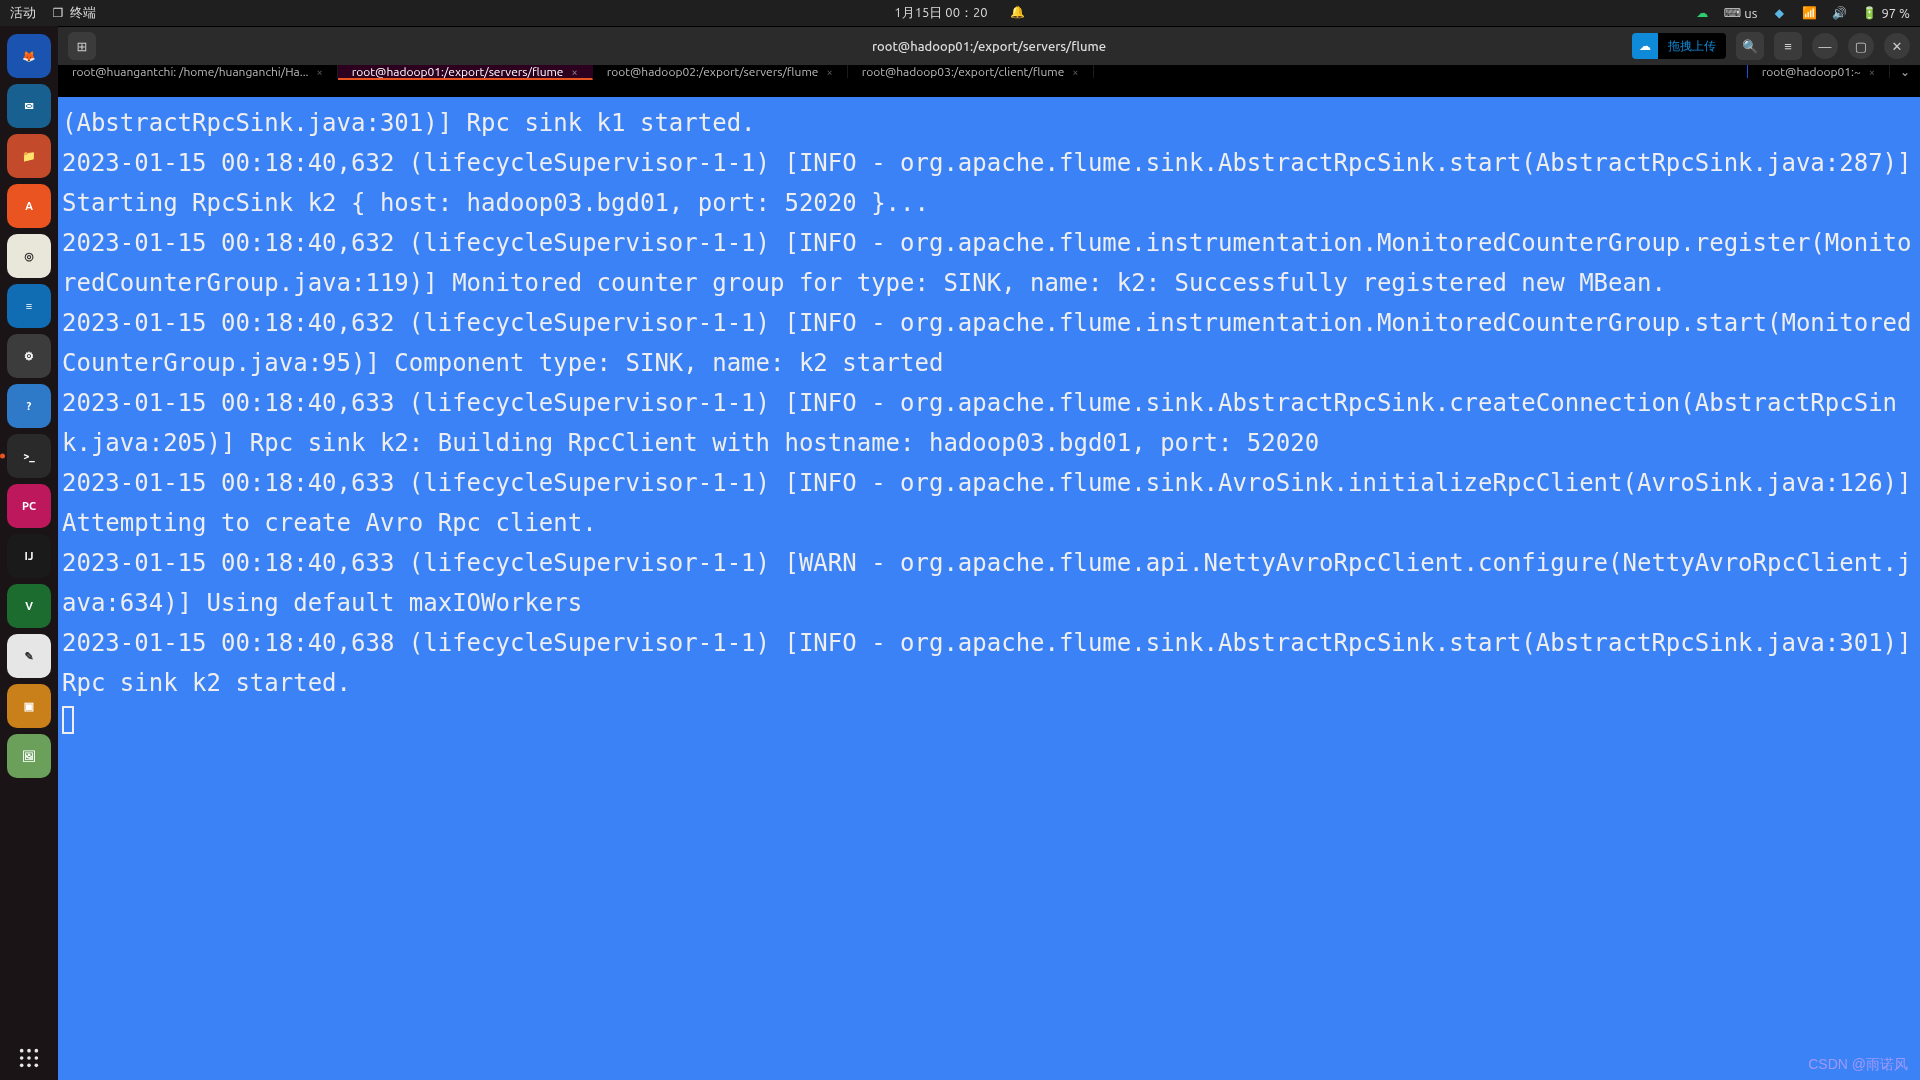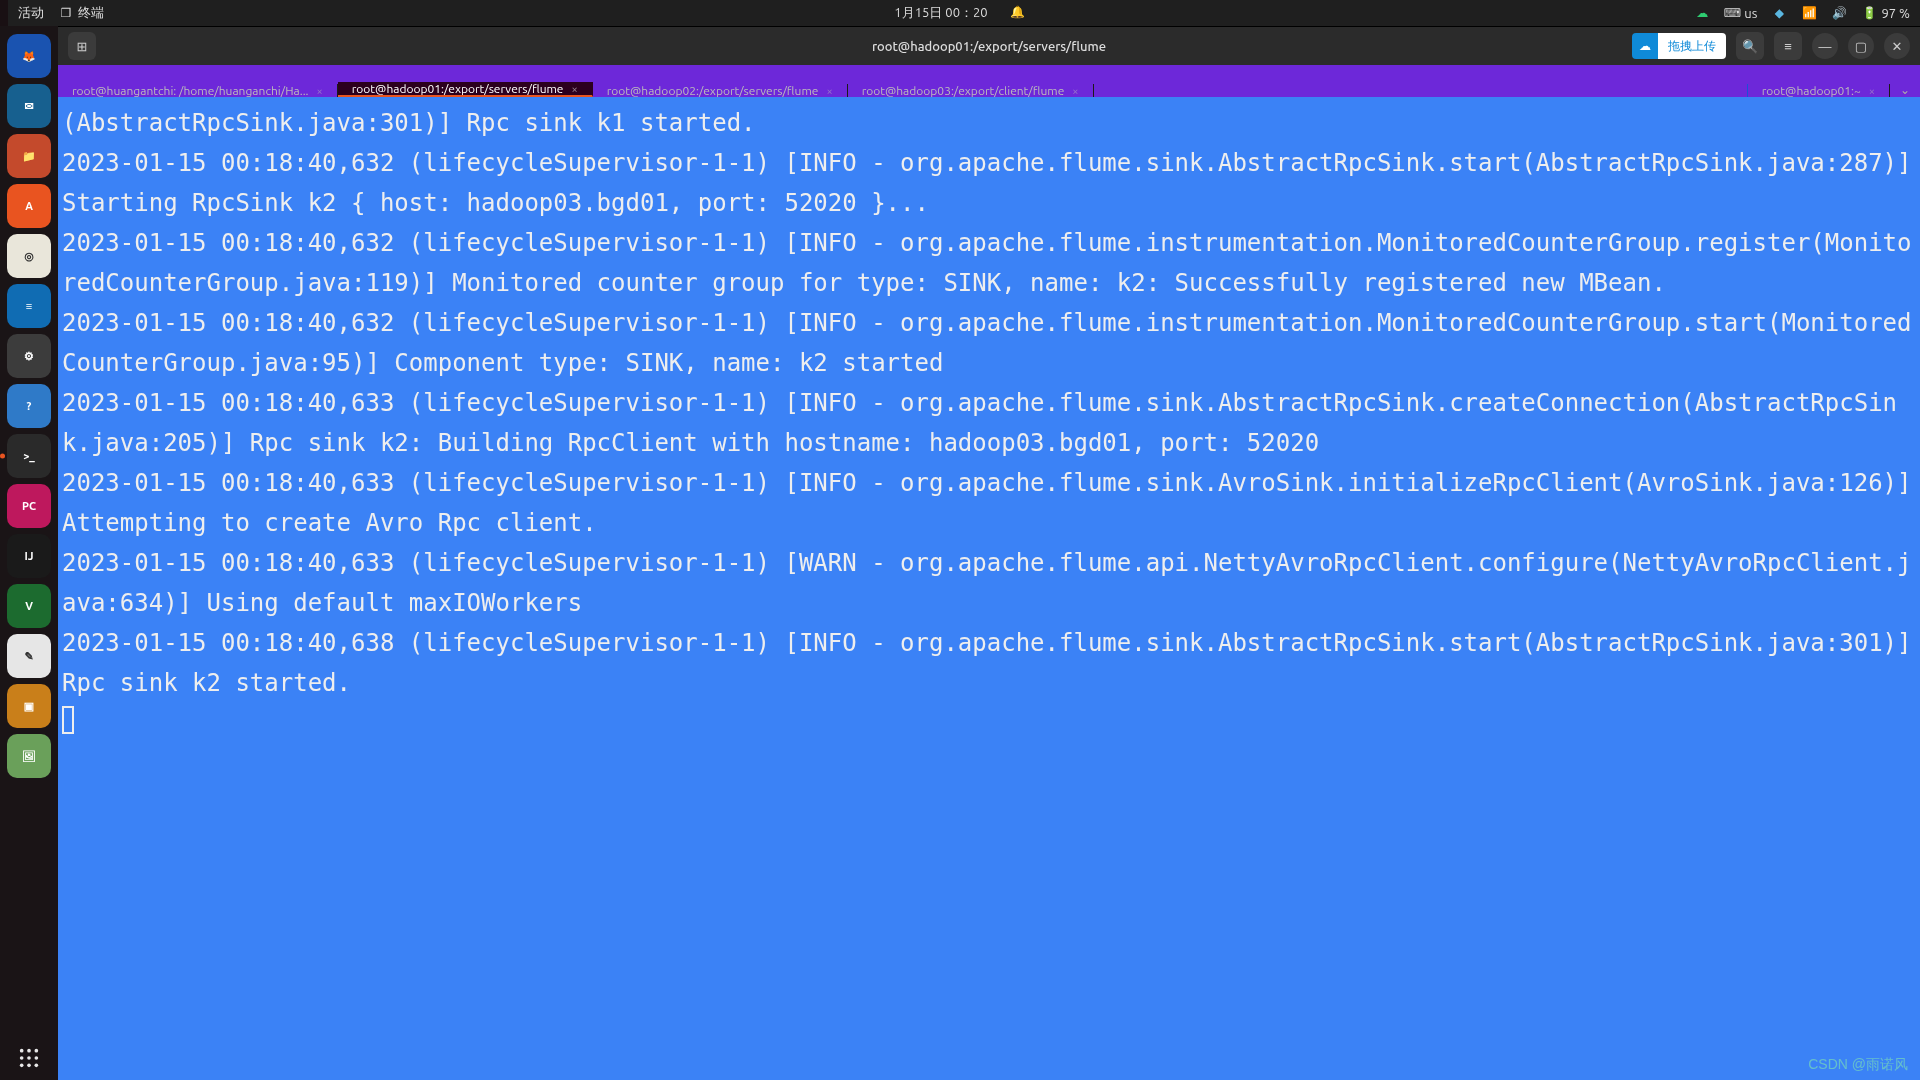--- a/index.html
+++ b/index.html
@@ -5,7 +5,7 @@
   * { margin:0; padding:0; box-sizing:border-box; }
   html,body { width:1920px; height:1080px; overflow:hidden; font-family:"Ubuntu","Noto Sans",sans-serif; background:#191013; }
   
-  .top-panel{height:26px;background:#1f1f1f;color:#ddd;display:flex;align-items:center;font-size:13px;padding:0 10px;gap:14px;margin-left:8px;}
+  .top-panel{height:26px;background:#1f1f1f;color:#ddd;display:flex;align-items:center;font-size:13px;padding:0 10px;gap:14px;}
   .top-panel .spacer{flex:1}
   .top-panel .item{display:flex;align-items:center;gap:4px}
   .top-panel .center{position:absolute;left:50%;transform:translateX(-50%);display:flex;align-items:flex-start;gap:22px}

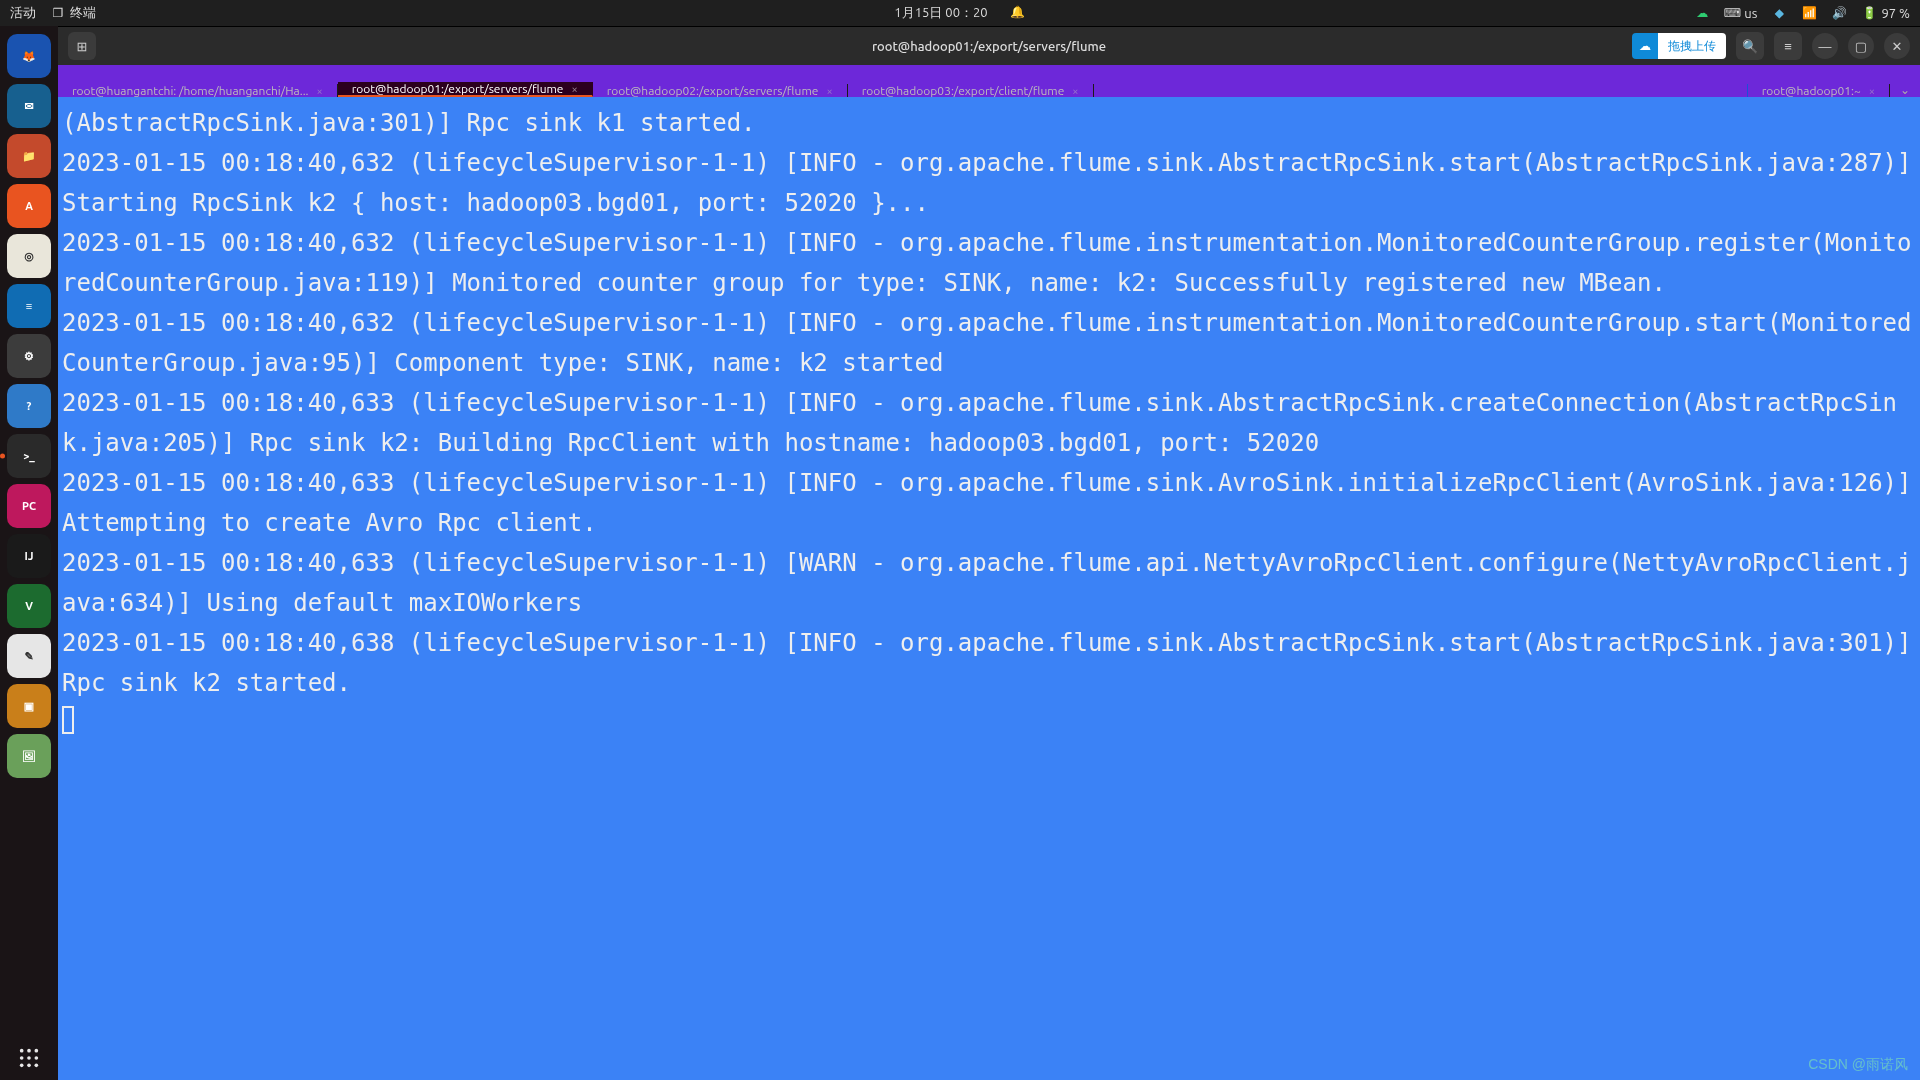--- a/index.html
+++ b/index.html
@@ -18,7 +18,7 @@
   .tb-icon{width:28px;height:28px;border-radius:6px;background:#3b3b3b;display:flex;align-items:center;justify-content:center;color:#ccc}
   .upload-pill{display:flex;align-items:center;height:26px;border-radius:4px;overflow:hidden;font-size:12px}
   .upload-pill .left{background:#0f8ad8;width:26px;height:26px;display:flex;align-items:center;justify-content:center;color:#fff}
-  .upload-pill .right{background:#ffffff;color:#0f8ad8;padding:0 10px;height:26px;display:flex;align-items:center;font-weight:500}
+  .upload-pill .right{background:#000000;color:#0f8ad8;padding:0 10px;height:26px;display:flex;align-items:center;font-weight:500}
   
   .tabbar{height:32px;background:#6d28d9;display:flex;align-items:flex-end;color:#bbb;font-size:12px}
   .tab{display:flex;align-items:center;padding:0 14px;gap:8px;border-right:1px solid #1b1b1b;min-width:0}

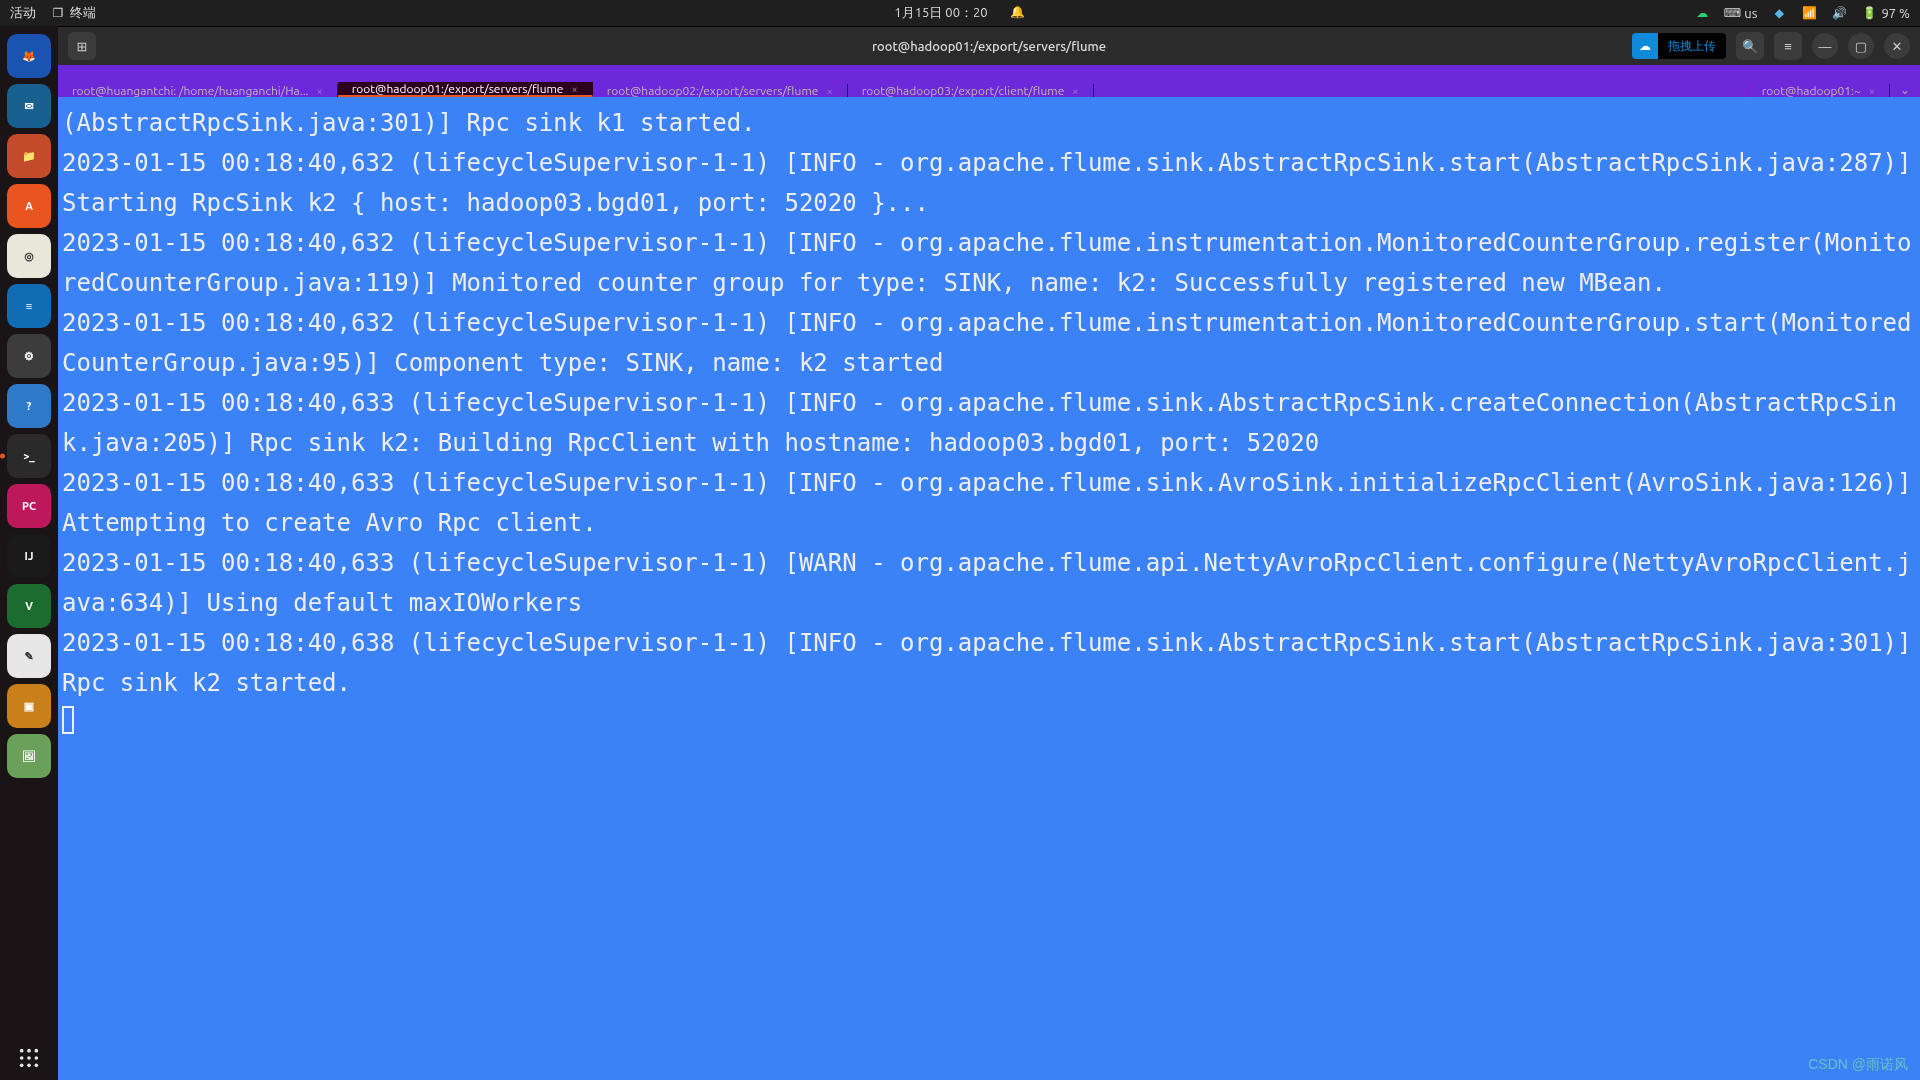--- a/index.html
+++ b/index.html
@@ -20,7 +20,7 @@
   .upload-pill .left{background:#0f8ad8;width:26px;height:26px;display:flex;align-items:center;justify-content:center;color:#fff}
   .upload-pill .right{background:#000000;color:#0f8ad8;padding:0 10px;height:26px;display:flex;align-items:center;font-weight:500}
   
-  .tabbar{height:32px;background:#6d28d9;display:flex;align-items:flex-end;color:#bbb;font-size:12px}
+  .tabbar{height:32px;background:#000000;display:flex;align-items:flex-start;color:#bbb;font-size:12px}
   .tab{display:flex;align-items:center;padding:0 14px;gap:8px;border-right:1px solid #1b1b1b;min-width:0}
   .tab.active{background:#2c001e;color:#fff;border-bottom:2px solid #e95420;border-right:1px solid #2c001e}
   .tab .x{opacity:.5;font-size:11px;cursor:pointer}

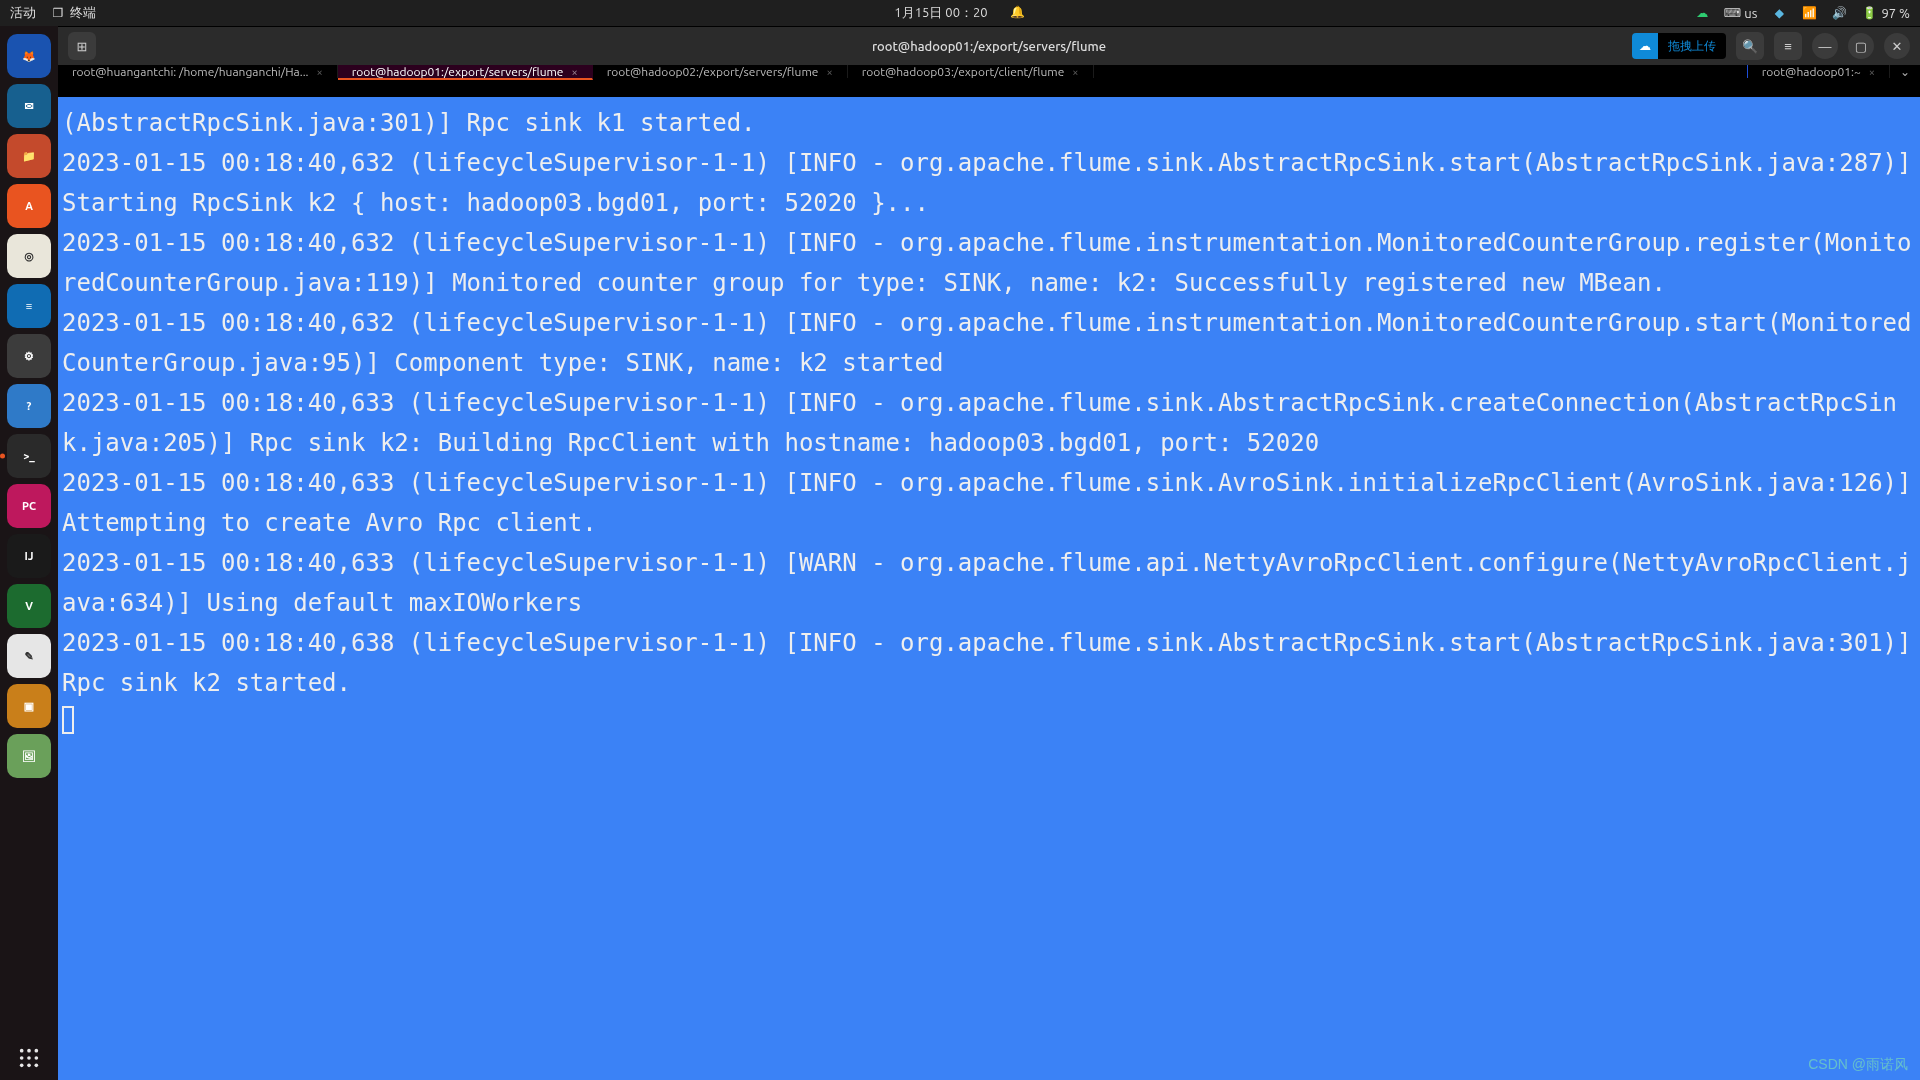--- a/index.html
+++ b/index.html
@@ -37,7 +37,7 @@
   .dock .grid svg{width:22px;height:22px}
   .active-dot{position:absolute;left:-7px;top:50%;transform:translateY(-50%);width:5px;height:5px;border-radius:50%;background:#e95420}
   
-  .wm{position:absolute;right:12px;bottom:6px;color:#86efac;font-size:14px;opacity:.55;font-family:sans-serif}
+  .wm{position:absolute;right:12px;bottom:6px;color:#f0abfc;font-size:14px;opacity:.55;font-family:sans-serif}
 </style>
 </head>
 <body>

